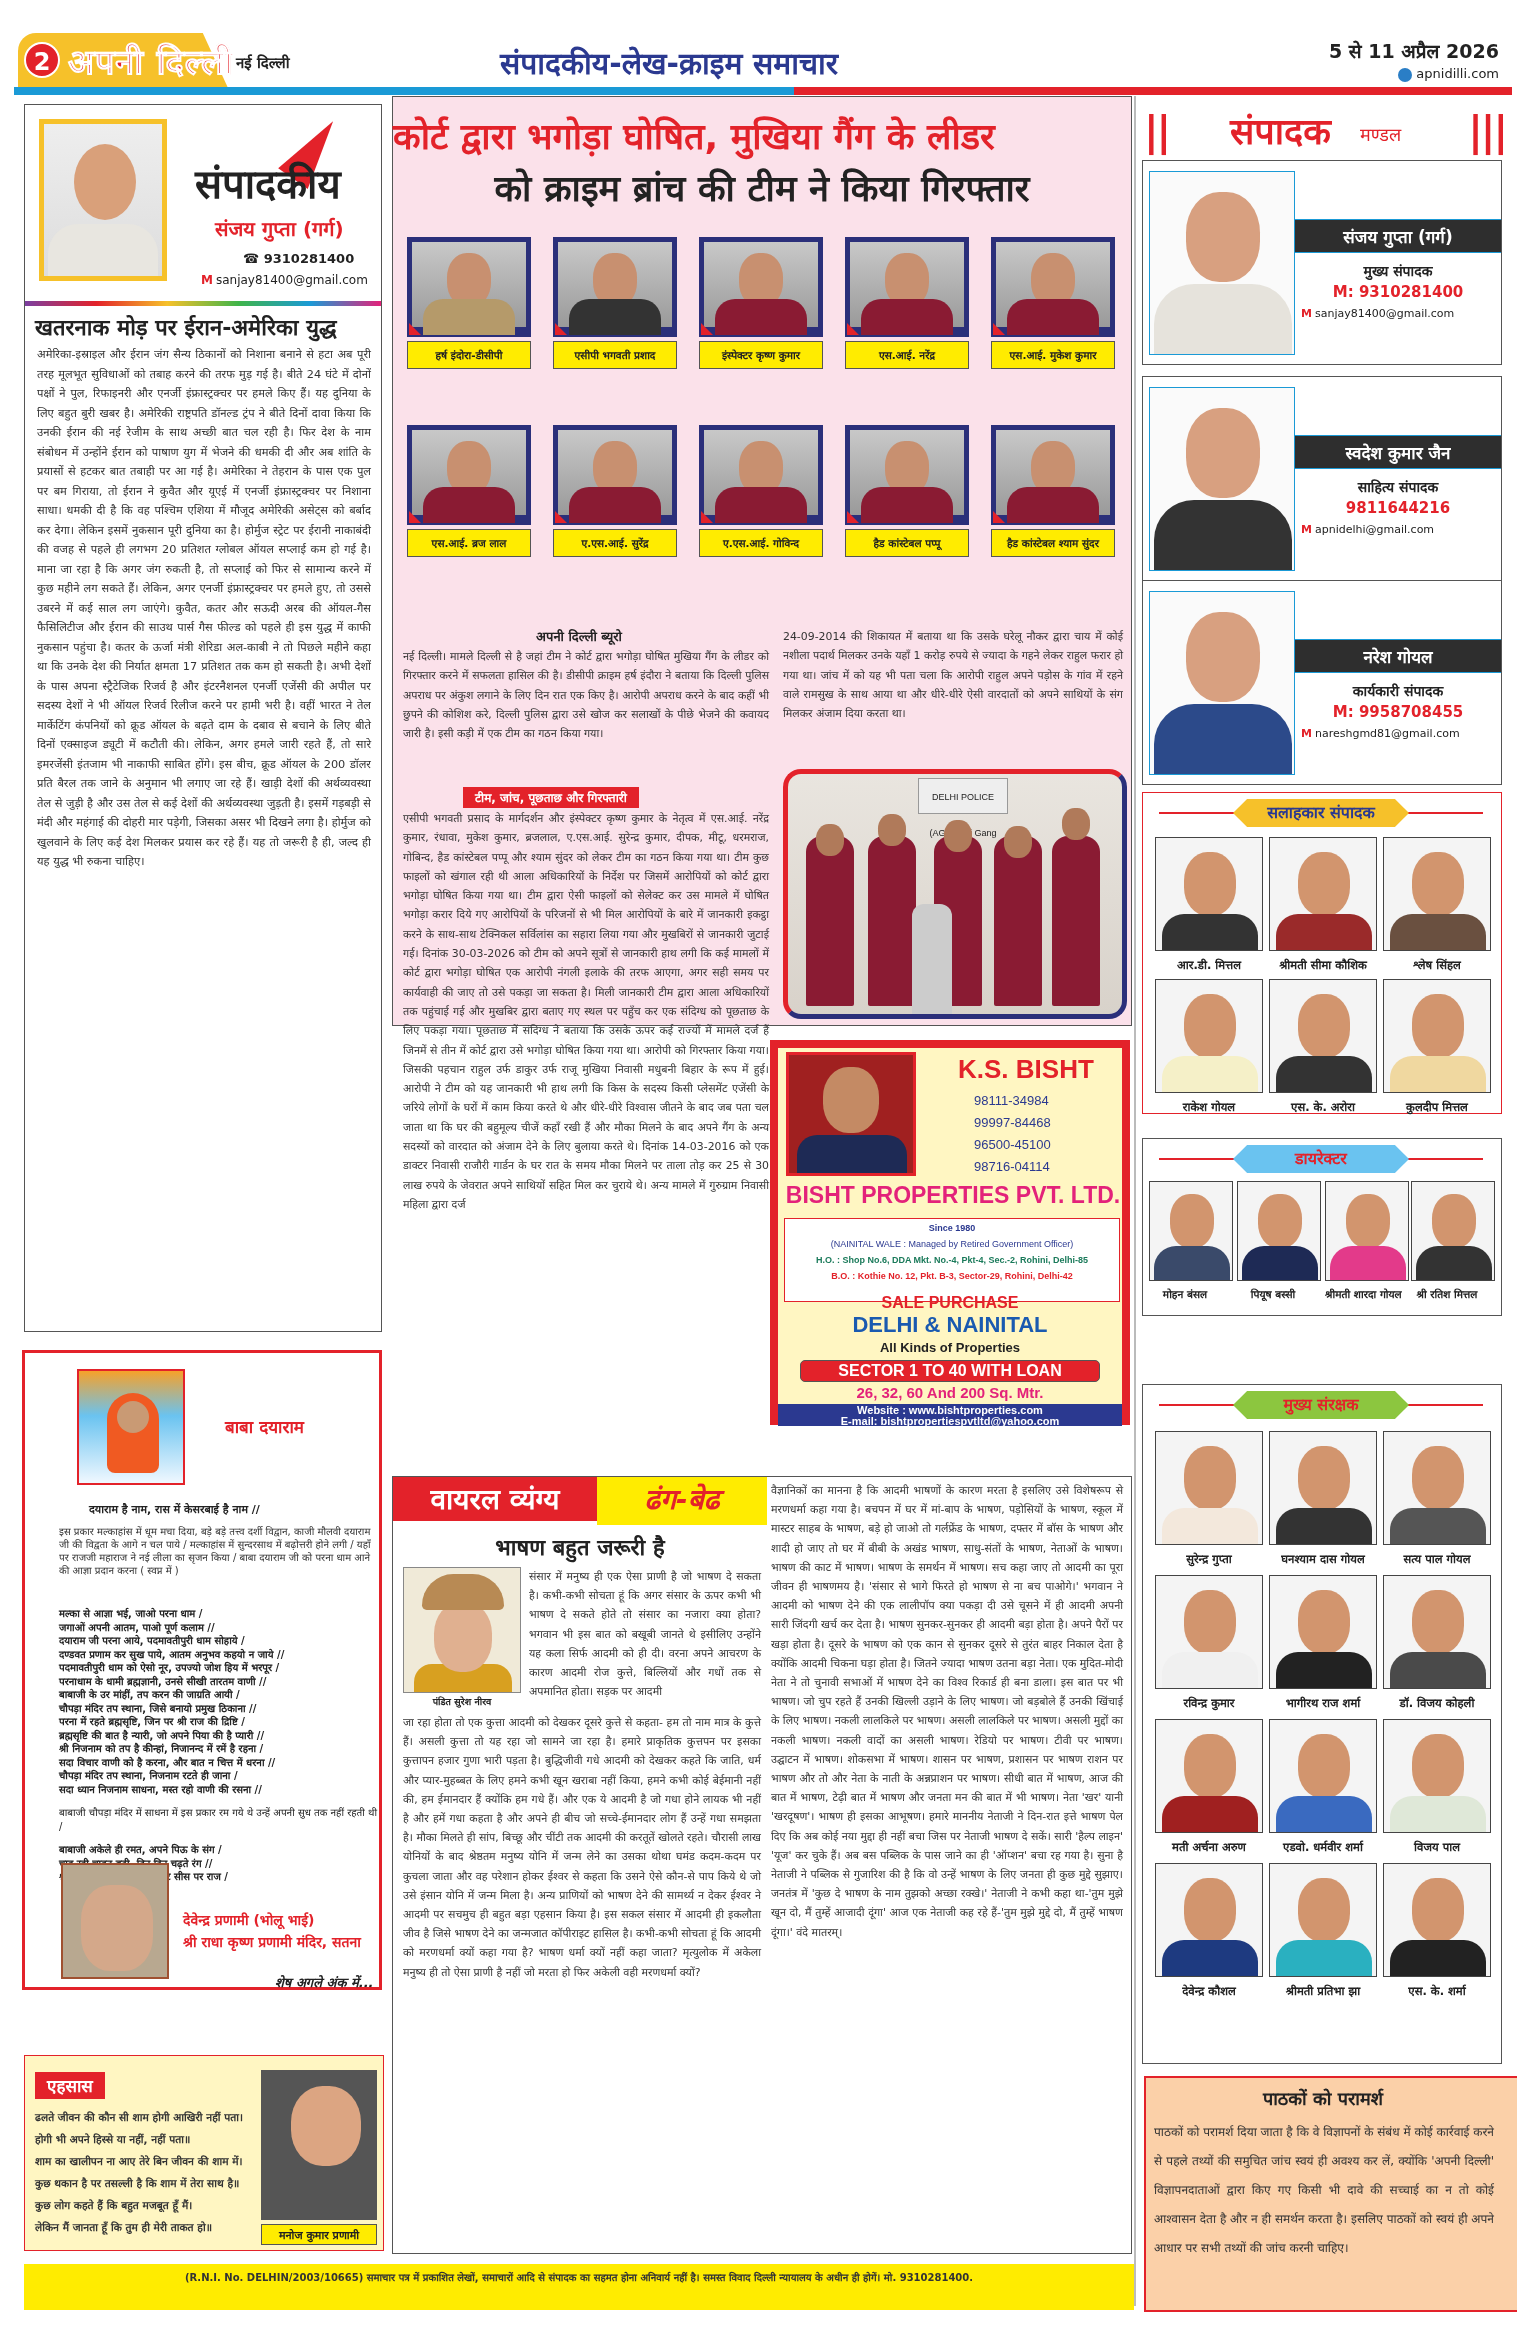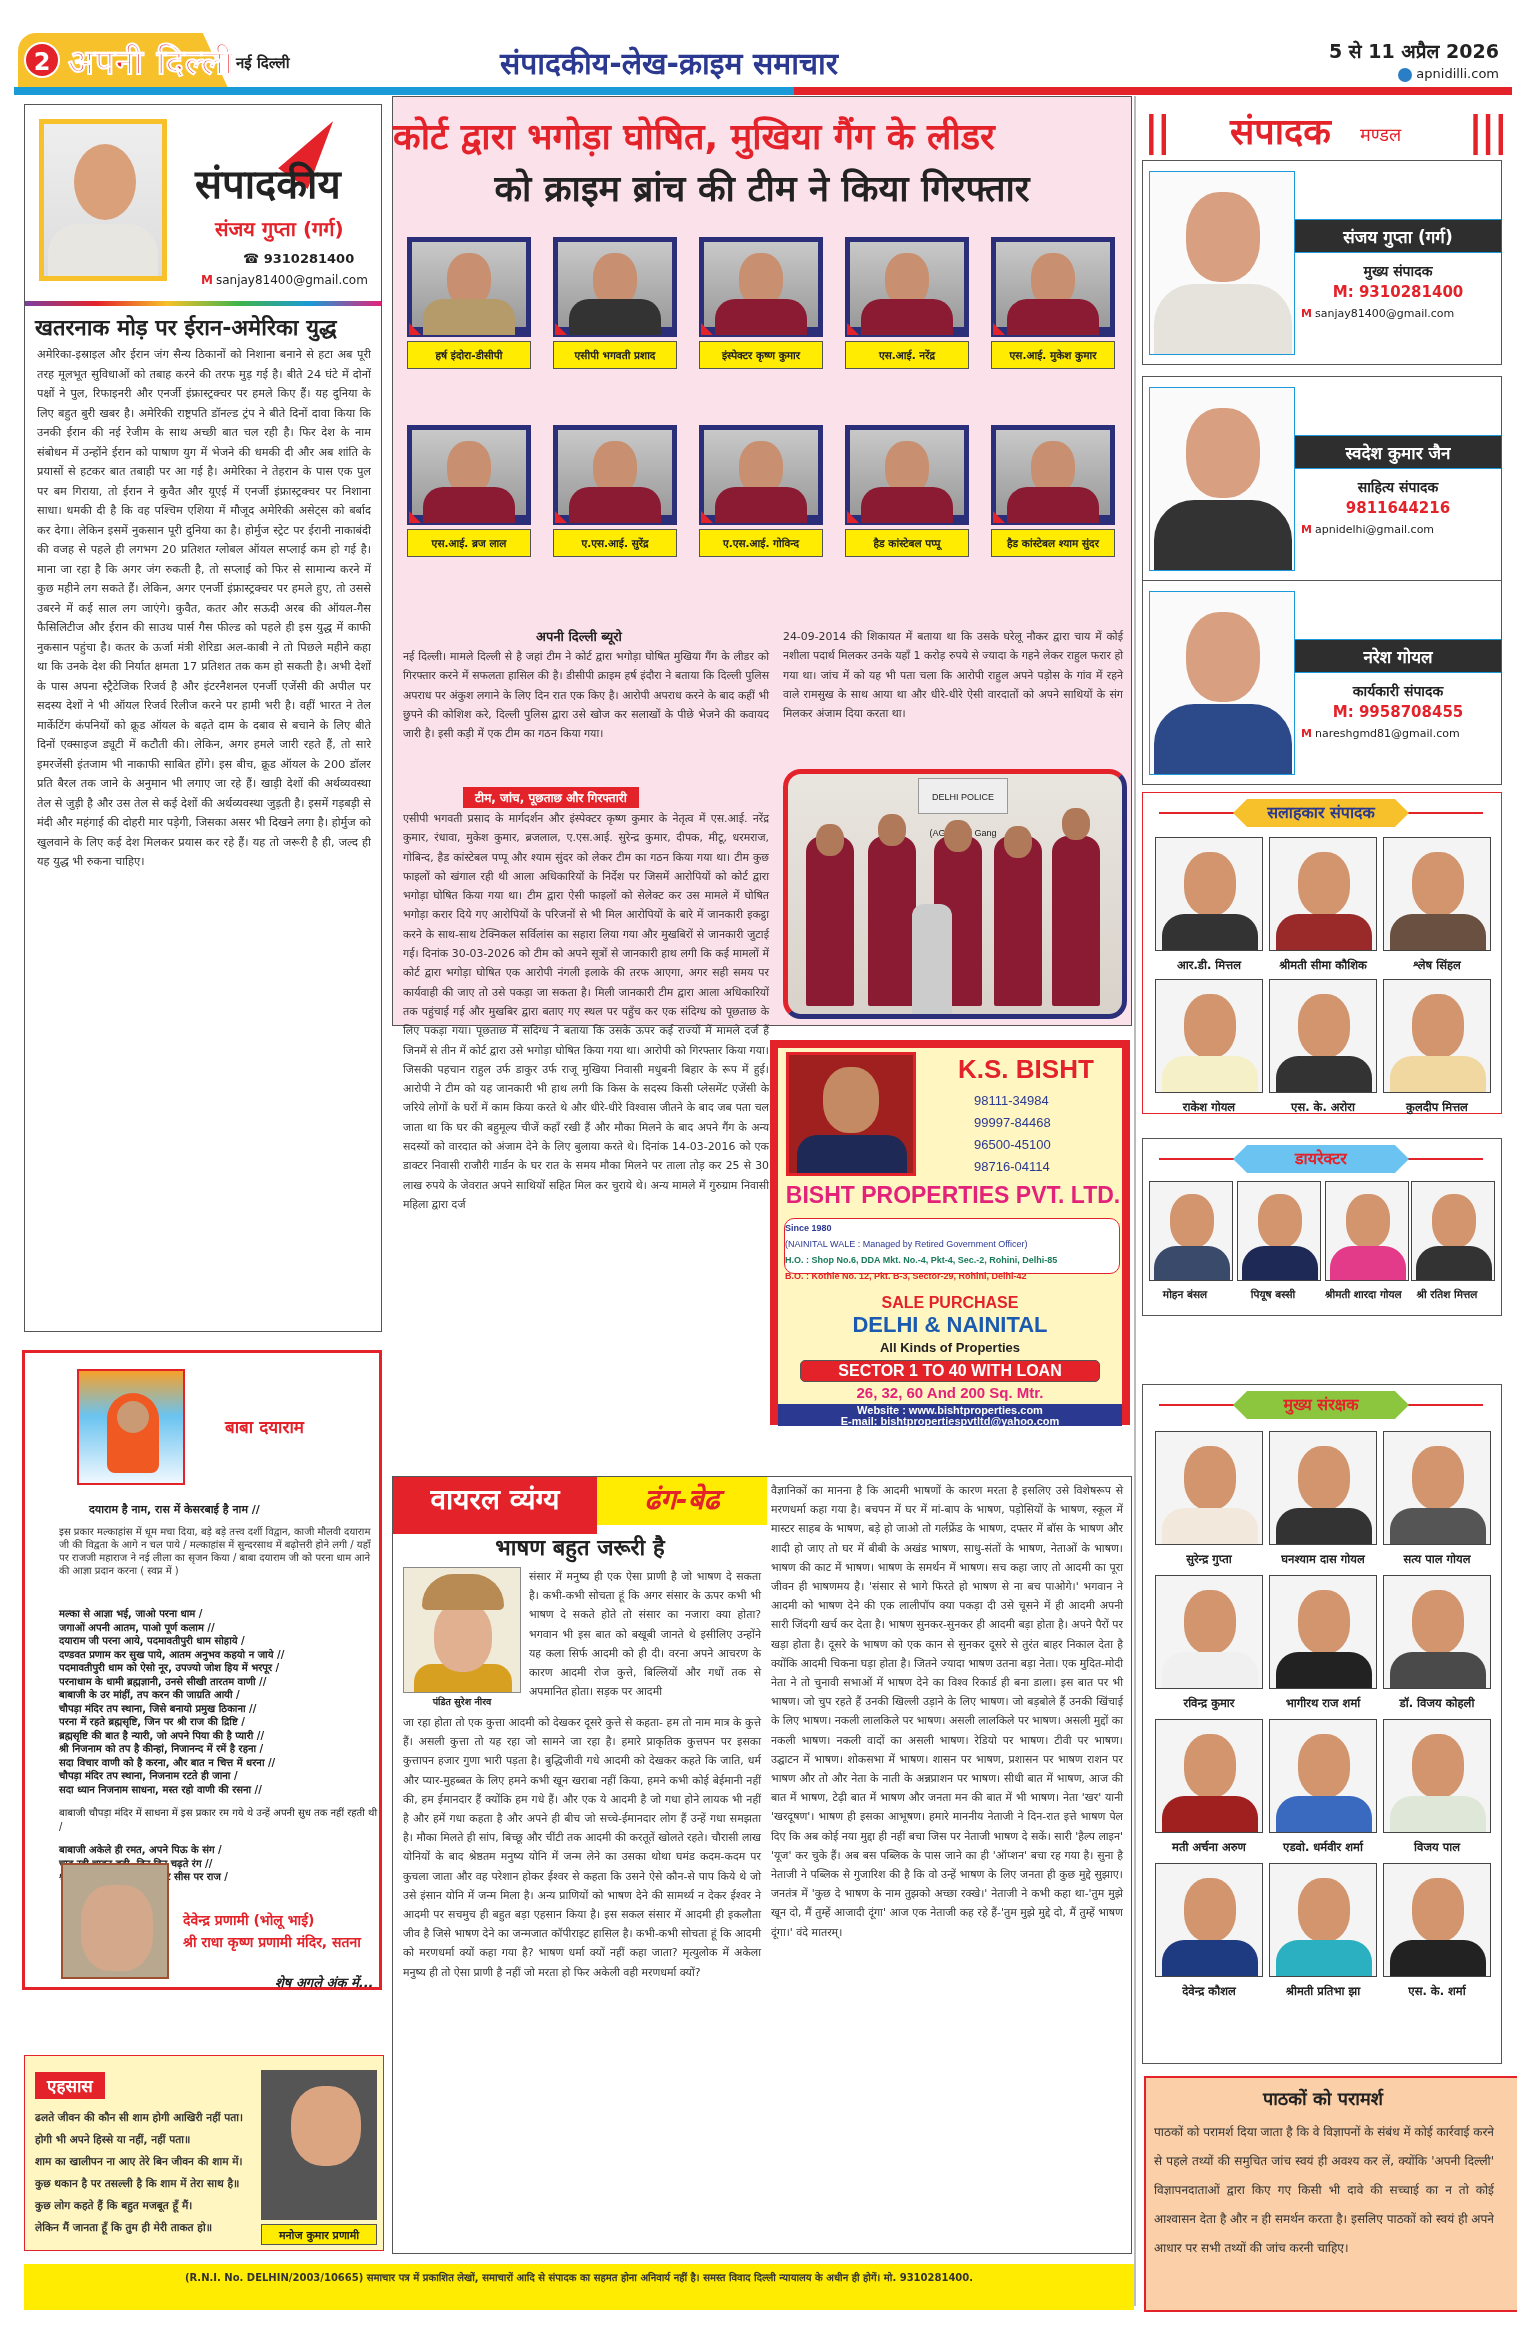--- a/index.html
+++ b/index.html
@@ -80,7 +80,7 @@
 .ad-name{left:180px;top:6px;font-size:26px;font-weight:bold;color:#e3222a;font-family:"Liberation Sans",sans-serif}
 .ad-phones{left:196px;top:42px;font-size:13px;font-weight:normal;color:#2b3990;line-height:22px;font-family:"Liberation Sans",sans-serif}
 .ad-company{left:6px;top:134px;width:338px;text-align:center;font-size:23px;font-weight:bold;color:#e3227a;font-family:"Liberation Sans",sans-serif;white-space:nowrap}
-.ad-infobox{left:6px;top:170px;width:336px;height:56px;border:1.5px solid #e3222a;border-radius:10px;background:#fff;font-size:9px;line-height:16px;font-family:"Liberation Sans",sans-serif;padding-top:1px}
+.ad-infobox{left:6px;top:170px;width:336px;height:84px;border:1.5px solid #e3222a;border-radius:0;background:#fff;text-align:center;font-size:9px;line-height:16px;font-family:"Liberation Sans",sans-serif;padding-top:1px}
 .ad-since{color:#2b3990;font-weight:bold}
 .ad-managed{color:#2b3990}
 .ad-ho{color:#1a7a5a;font-weight:bold}

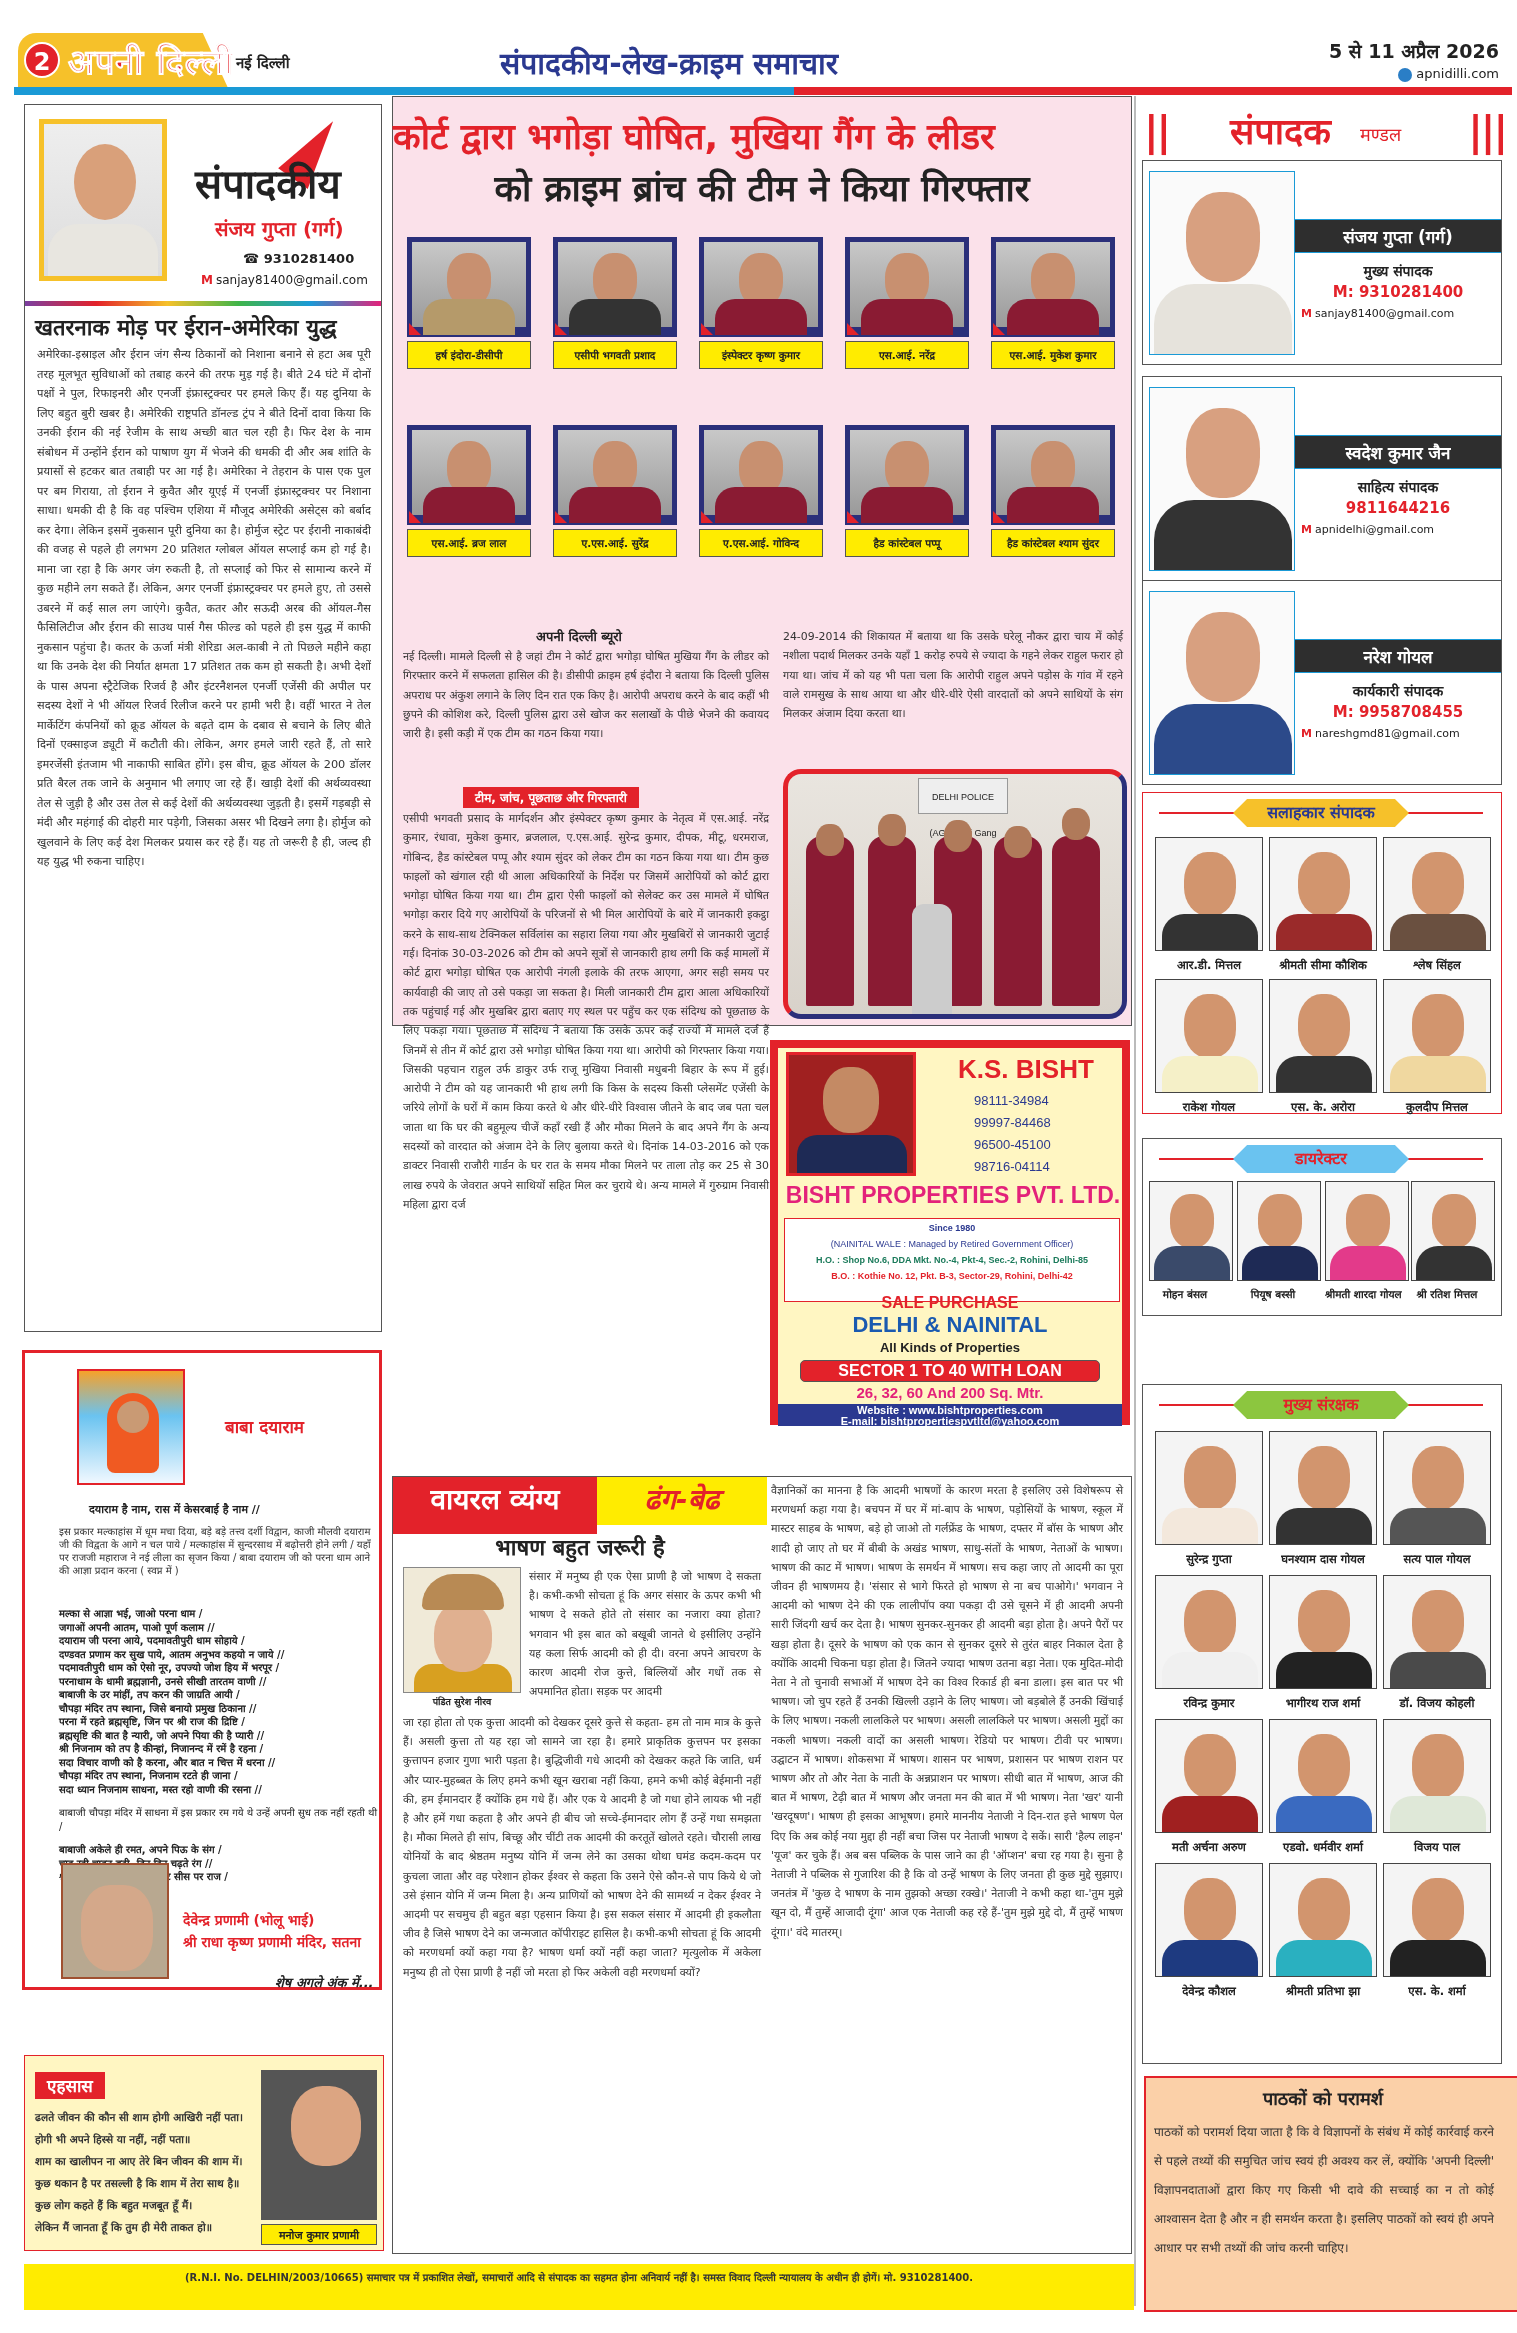--- a/index.html
+++ b/index.html
@@ -93,7 +93,7 @@
 .ad-web{left:0;top:356px;width:344px;height:22px;background:#2b3990;color:#fff;text-align:center;font-size:11px;font-weight:bold;line-height:11px;padding-top:1px;font-family:"Liberation Sans",sans-serif}
 
 .satire{left:392px;top:1476px;width:740px;height:778px;border:1.5px solid #555}
-.sat-tag1{left:0;top:0;width:204px;height:57px;background:#e3222a;color:#fff;font-size:28px;font-weight:bold;text-align:center;line-height:46px}
+.sat-tag1{left:0;top:0;width:204px;height:44px;background:#e3222a;color:#fff;font-size:28px;font-weight:bold;text-align:center;line-height:46px}
 .sat-tag2{left:204px;top:0;width:170px;height:48px;background:#ffec00;color:#e3222a;font-size:28px;font-weight:bold;font-style:italic;text-align:center;line-height:46px}
 .sat-title{left:0;top:54px;width:374px;text-align:center;font-size:22px;font-weight:bold}
 .sat-photo{left:10px;top:90px;width:118px;height:126px;border:1px solid #888;background:#f0ead8;overflow:hidden}

